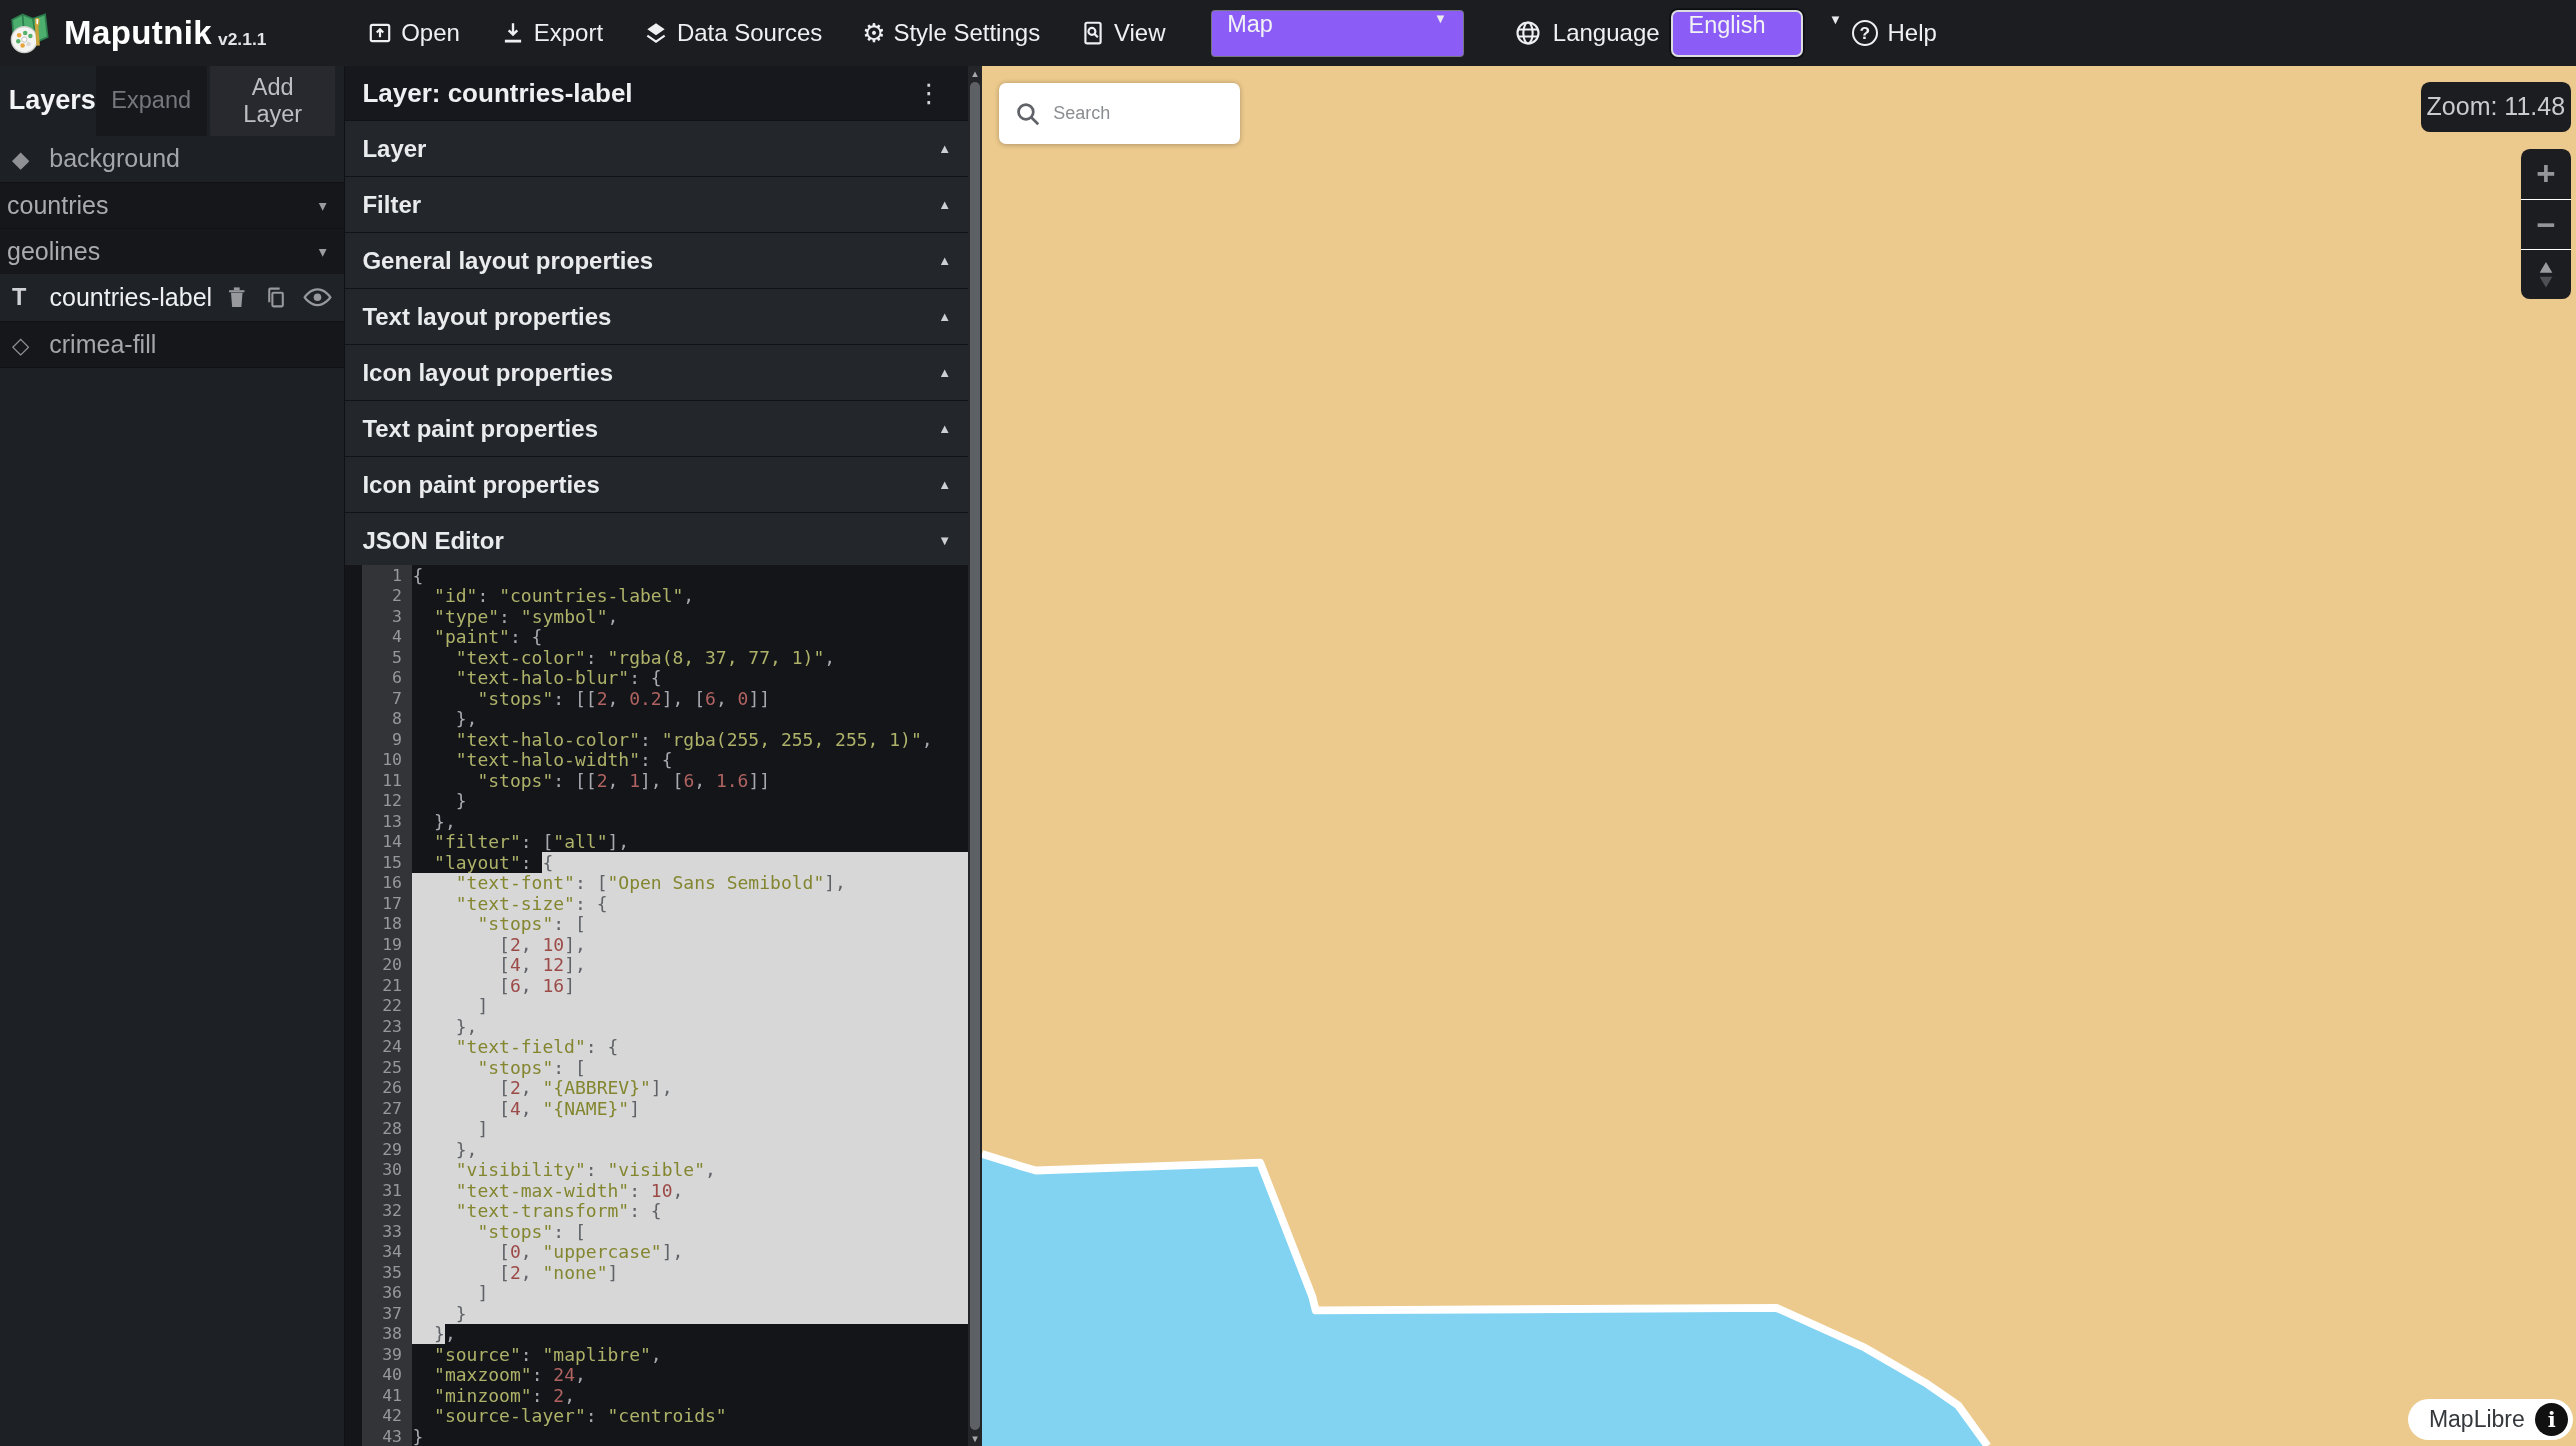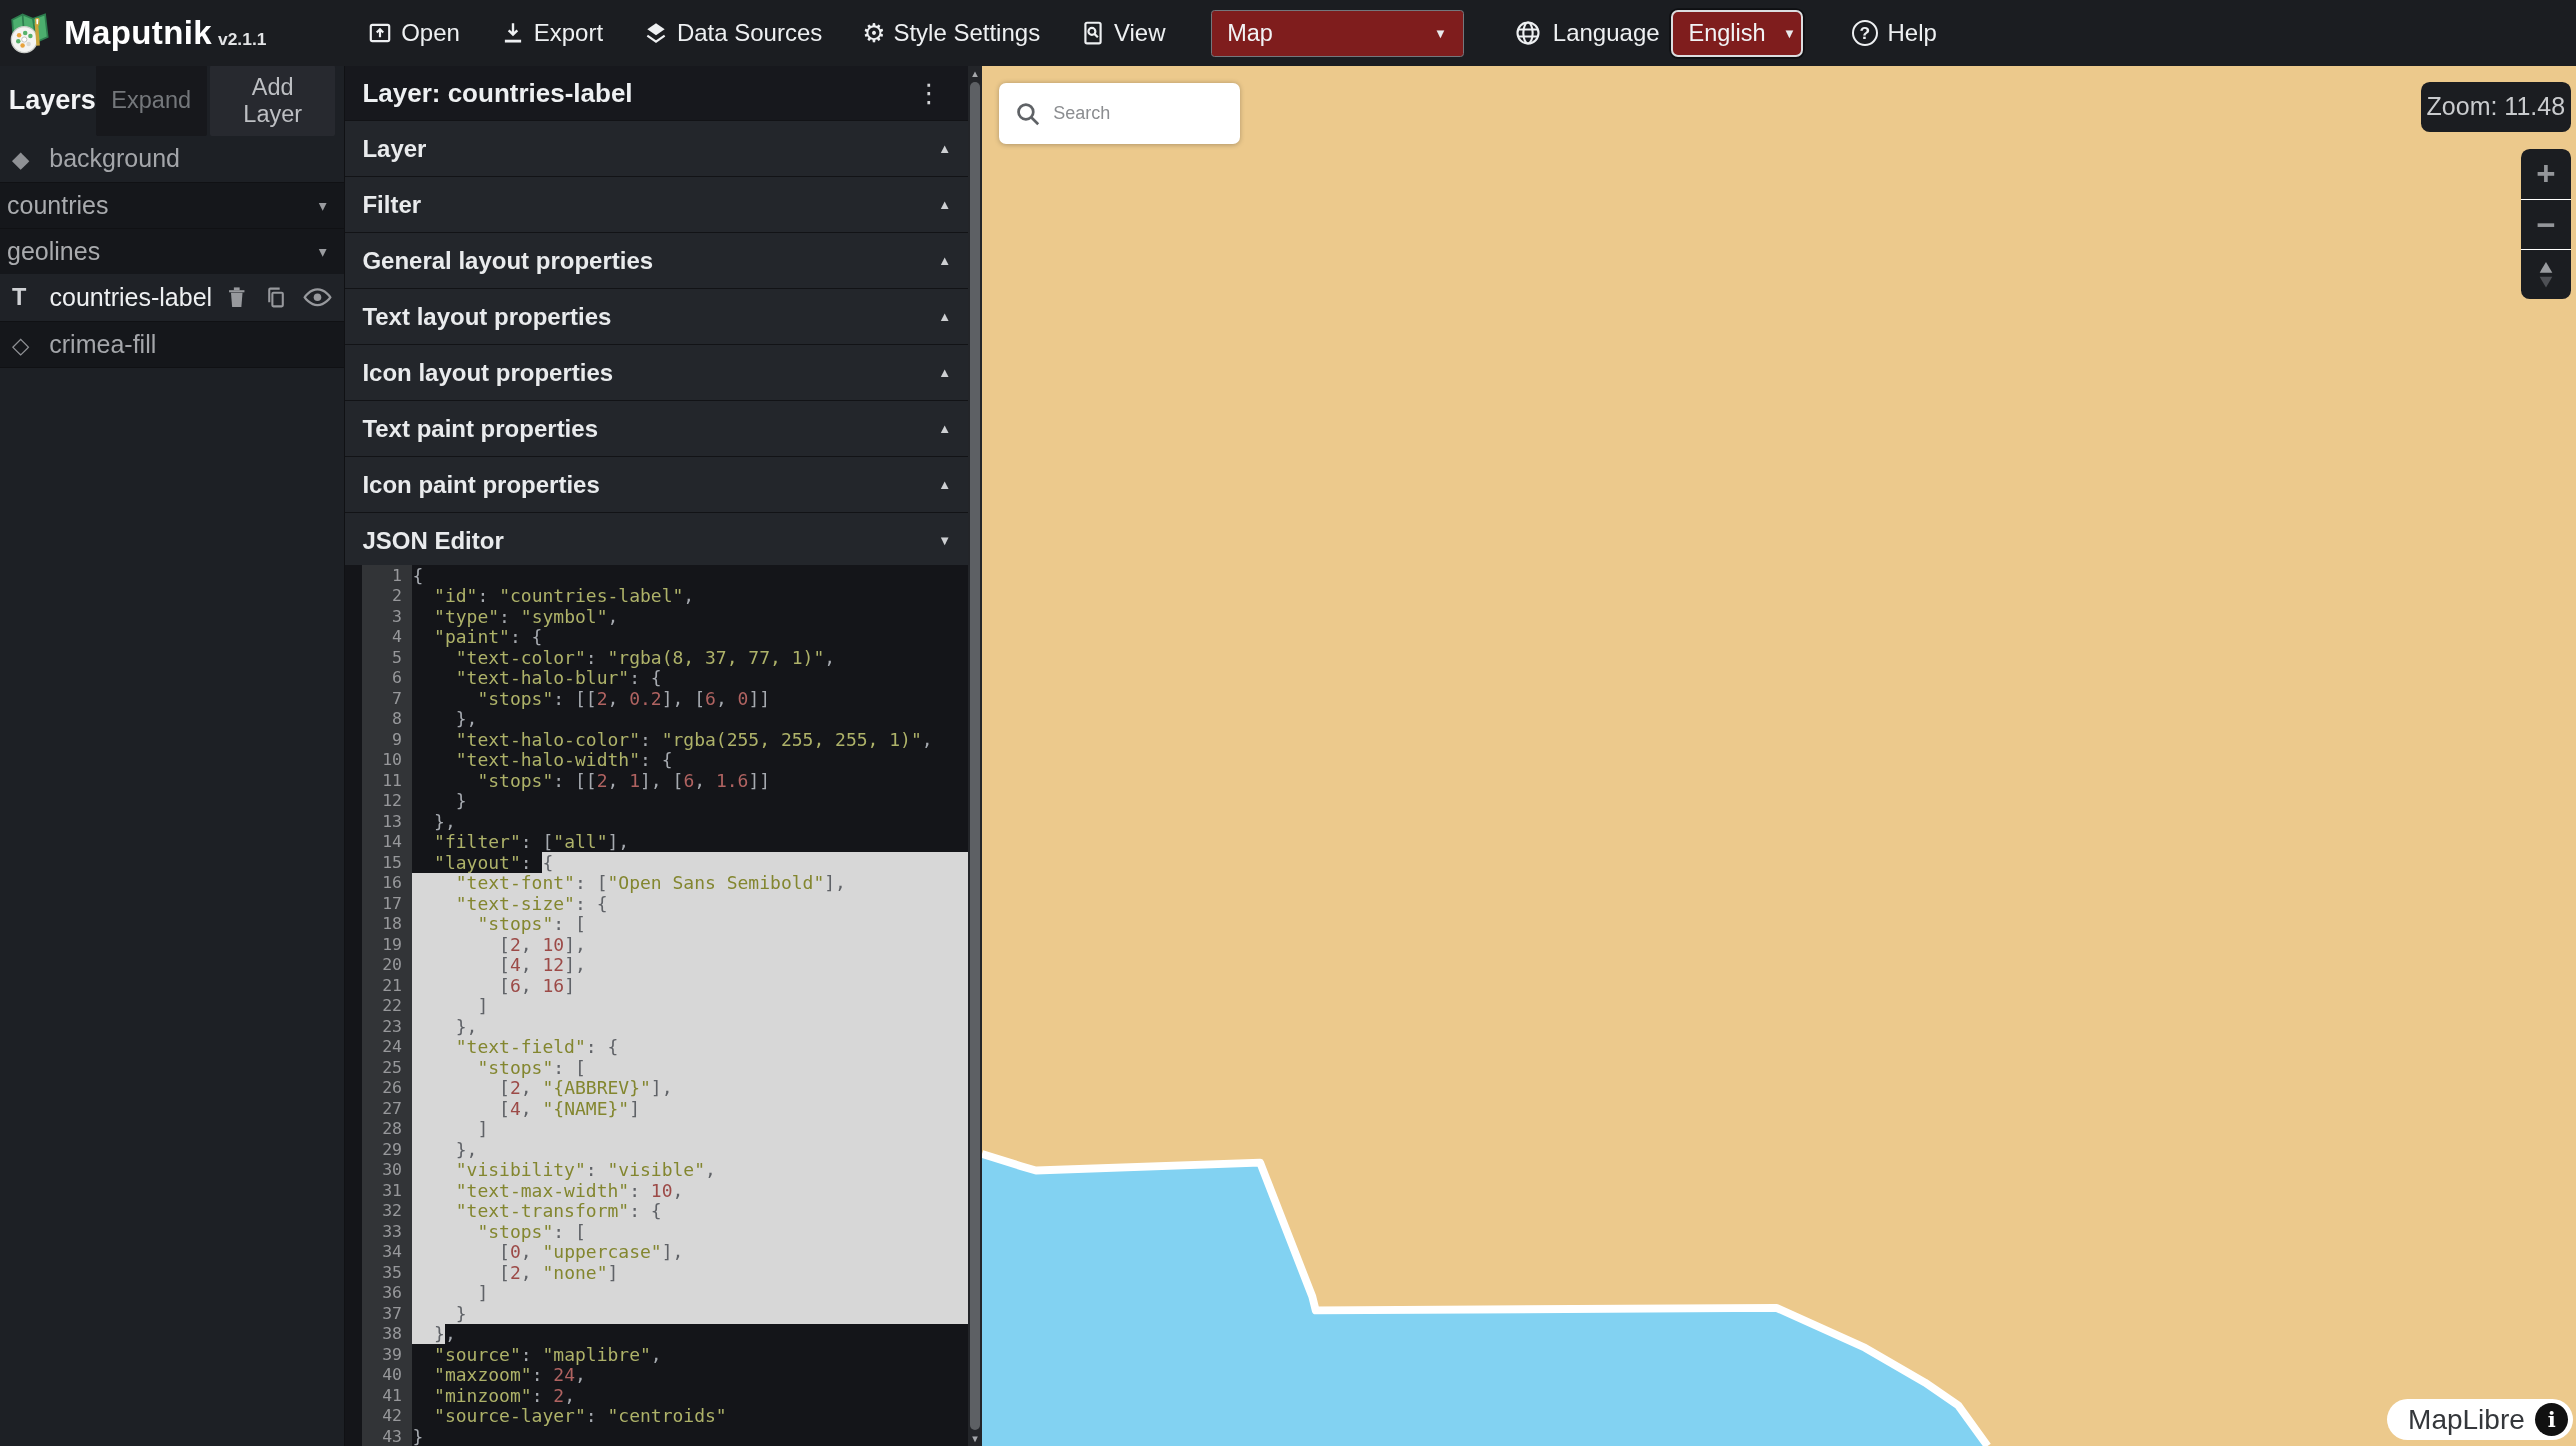--- a/index.html
+++ b/index.html
@@ -19,9 +19,9 @@
   .gear-glyph { font-family:"DejaVu Sans", sans-serif; font-size:26px; line-height:1; }
   .view-group, .lang-group, .help-group { display:flex; align-items:center; color:#eef0f2; font-size:24px; }
   .view-group { margin-left:45px; gap:12px; }
-  .fake-select { background:#7f1d1d; border:0.9px solid #74777c; border-radius:3.5px; height:47px;
-                 display:flex; align-items:center; color:#f2f3f5; font-size:23.5px;
-                 padding:0 15.6px; cursor:pointer; }
+  .fake-select { background:#8b5cf6; border:0.9px solid #74777c; border-radius:3.5px; height:47px;
+                 display:flex; align-items:flex-start; color:#f2f3f5; font-size:23.5px;
+                 padding:0 15.6px; cursor:pointer;gap:46px; }
   .fake-select .sel-arrow { margin-left:auto; font-size:13px; color:#e9eaec; padding-left:17.4px; }
   .view-select { width:253px; }
   .lang-group { margin-left:50px; gap:11.3px; }

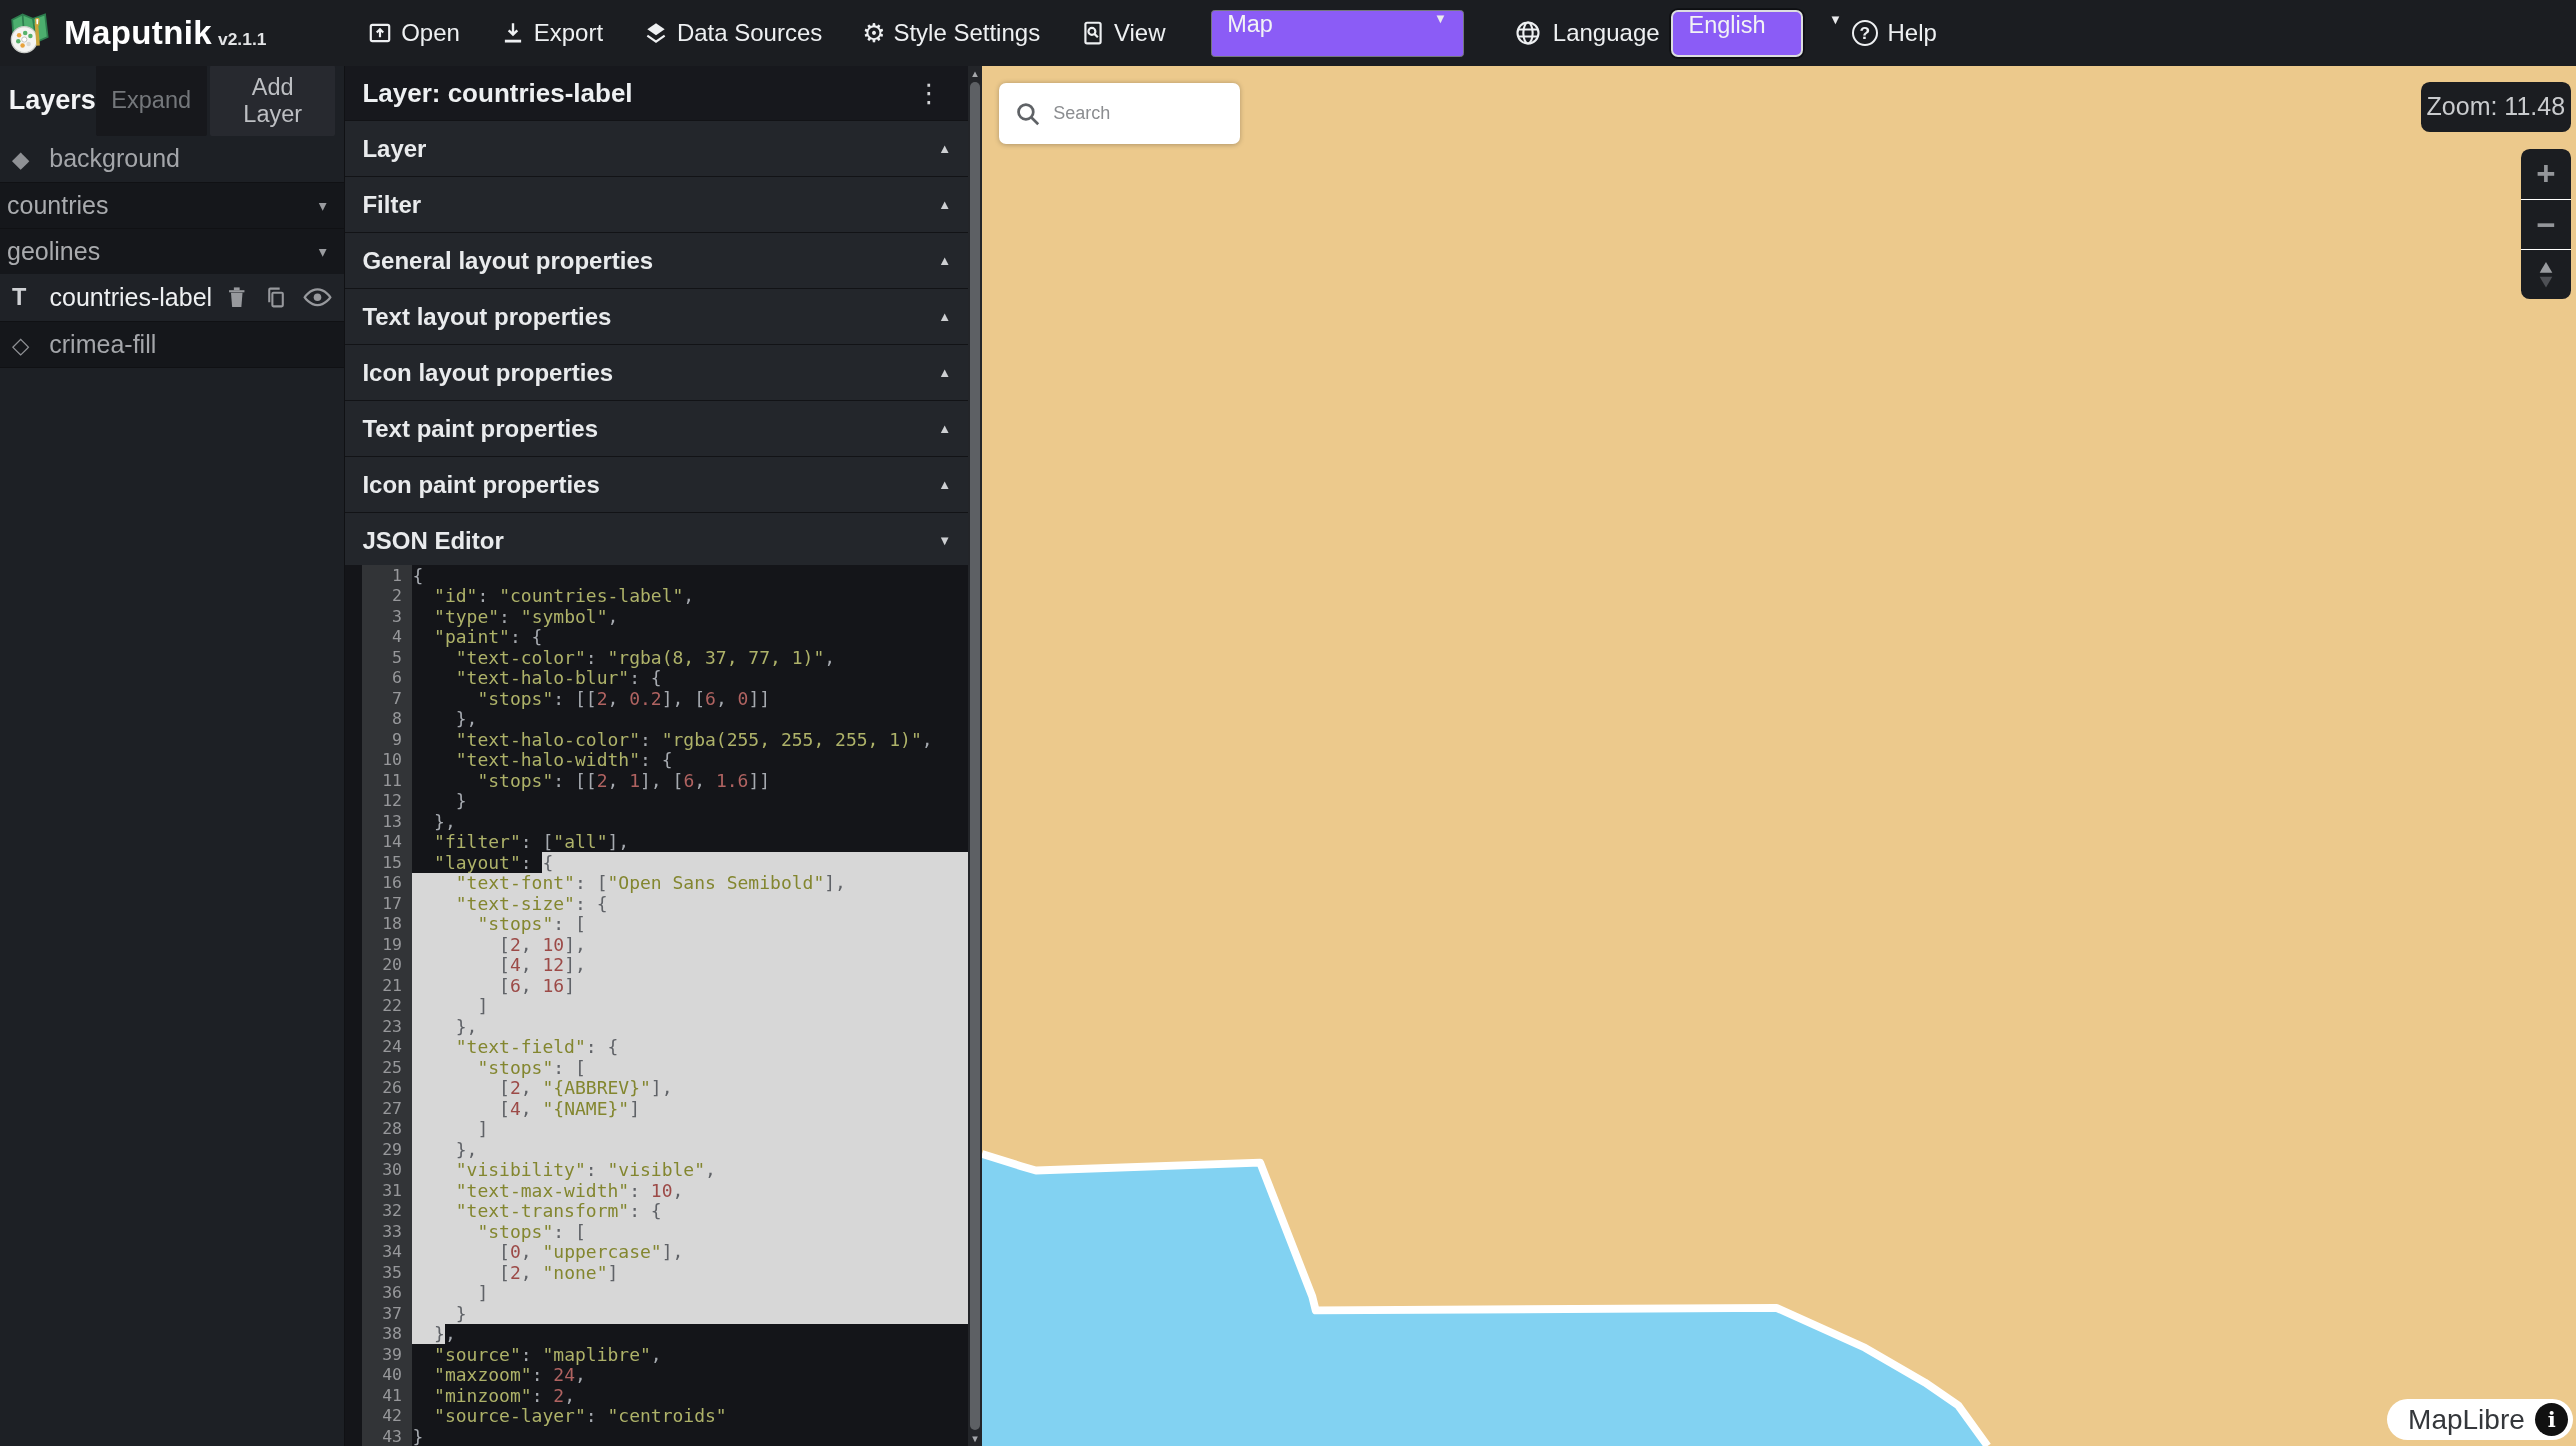--- a/index.html
+++ b/index.html
@@ -106,7 +106,7 @@
   .mc-btn + .mc-btn { border-top:1.7px solid #fff; }
   .attribution { position:absolute; right:3.5px; bottom:6px; height:41px; background:#fff;
                  border-radius:21px; display:flex; align-items:center; padding:0 4.3px 0 21px; gap:10.4px; }
-  .attribution .maplibre-link { color:#34373b; font-size:28px; cursor:pointer; }
+  .attribution .maplibre-link { color:#34373b; font-size:23px; cursor:pointer; }
   .info-circle { width:33px; height:33px; background:#111; color:#fff; border-radius:50%;
                  display:flex; align-items:center; justify-content:center; font-size:21px;
                  font-weight:bold; font-family:"DejaVu Serif", serif; cursor:pointer; }

